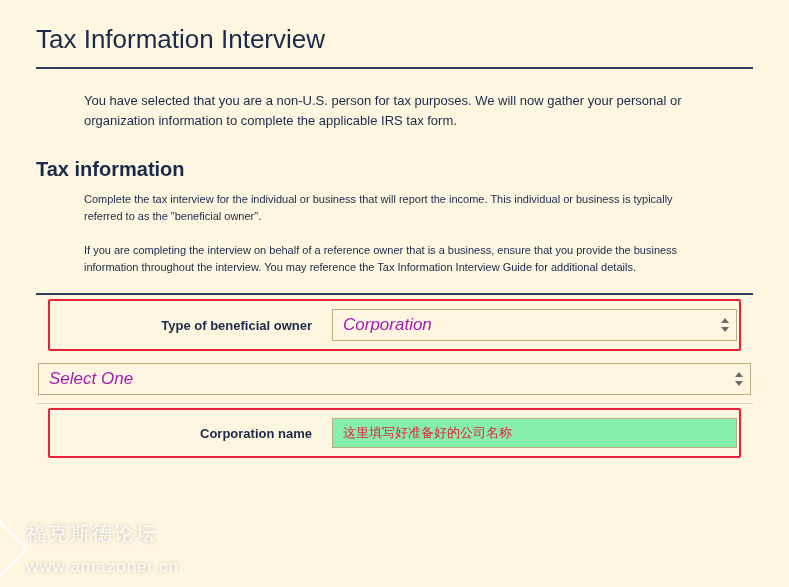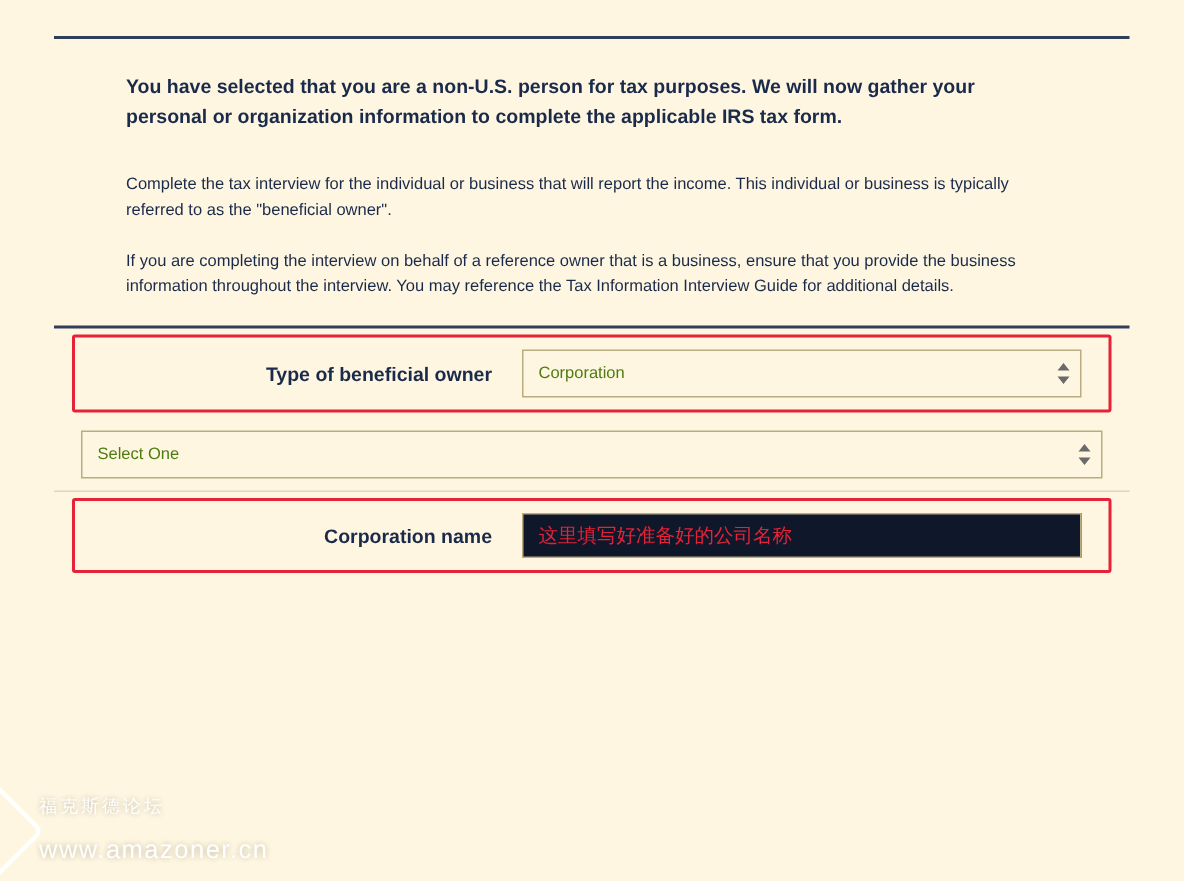--- a/index.html
+++ b/index.html
@@ -137,6 +137,7 @@
 <body>
 
 <div class="container">
+  <h1 class="page-title">Tax Information Interview</h1>
   <hr class="title-rule">
 
   <div class="intro">You have selected that you are a non-U.S. person for tax purposes. We will now gather your personal or organization information to complete the applicable IRS tax form.</div>

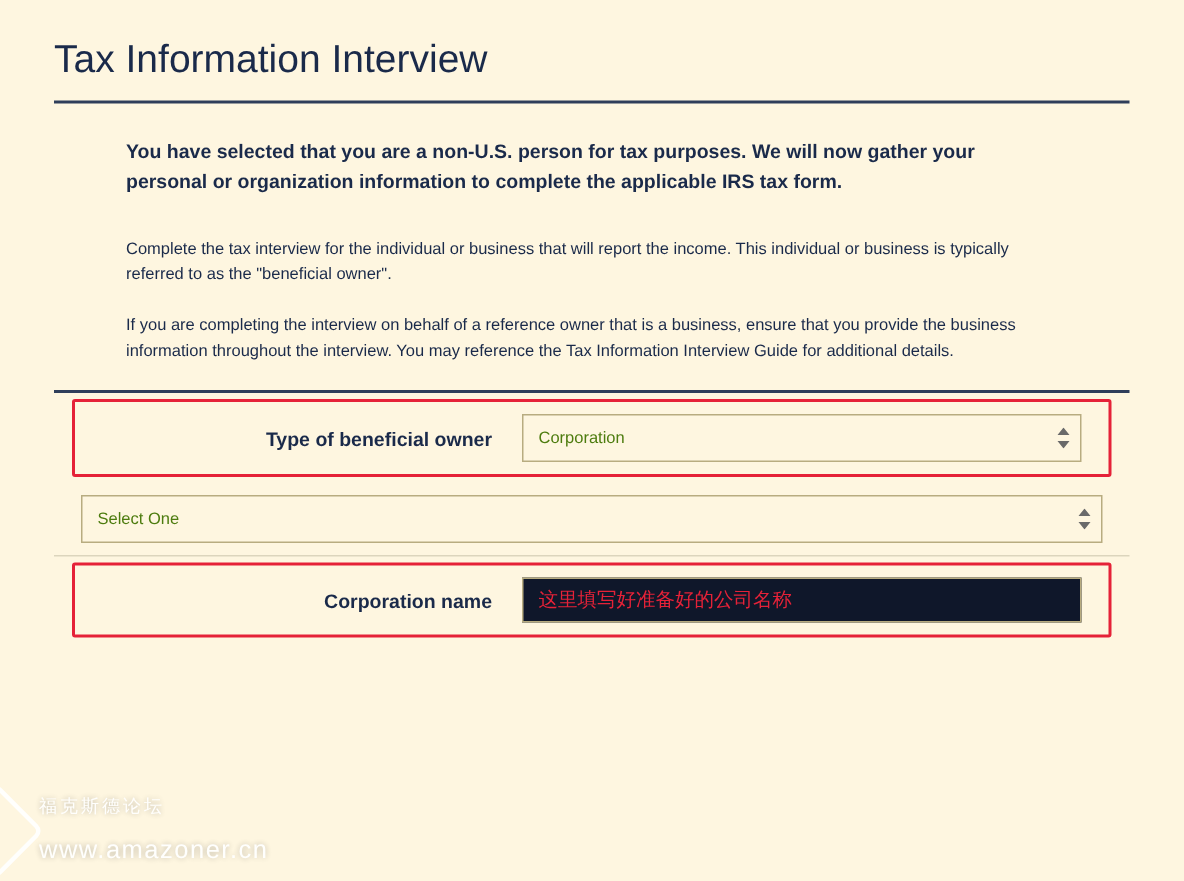--- a/index.html
+++ b/index.html
@@ -27,7 +27,7 @@
     .intro {
       padding: 0 48px;
       font-size: 13px;
-      font-weight: bold;
+      font-weight: normal;
       line-height: 1.5;
       color: #1a2a4a;
       margin-bottom: 28px;

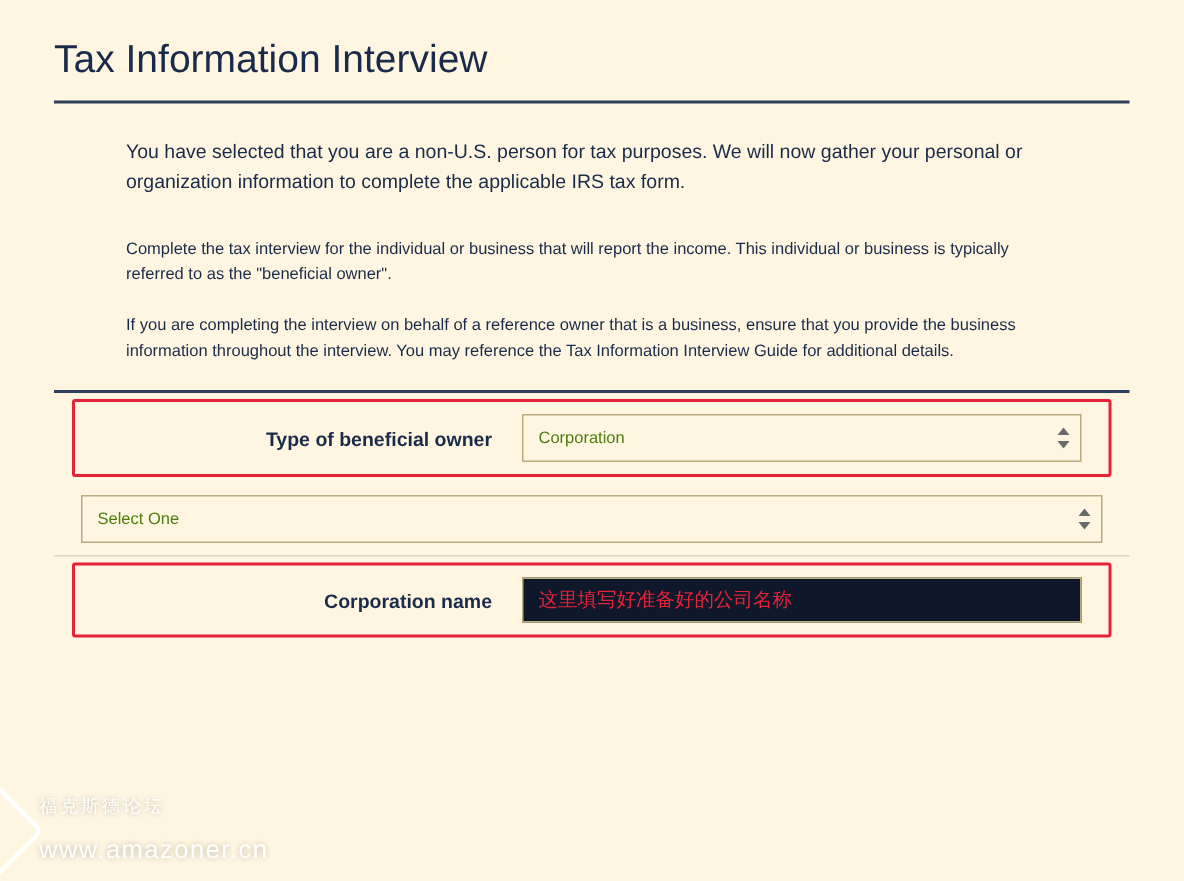--- a/index.html
+++ b/index.html
@@ -142,6 +142,7 @@
 
   <div class="intro">You have selected that you are a non-U.S. person for tax purposes. We will now gather your personal or organization information to complete the applicable IRS tax form.</div>
 
+  <h2 class="section-heading">Tax information</h2>
   <div class="section-desc">
     <p>Complete the tax interview for the individual or business that will report the income. This individual or business is typically referred to as the "beneficial owner".</p>
     <p>If you are completing the interview on behalf of a reference owner that is a business, ensure that you provide the business information throughout the interview. You may reference the Tax Information Interview Guide for additional details.</p>

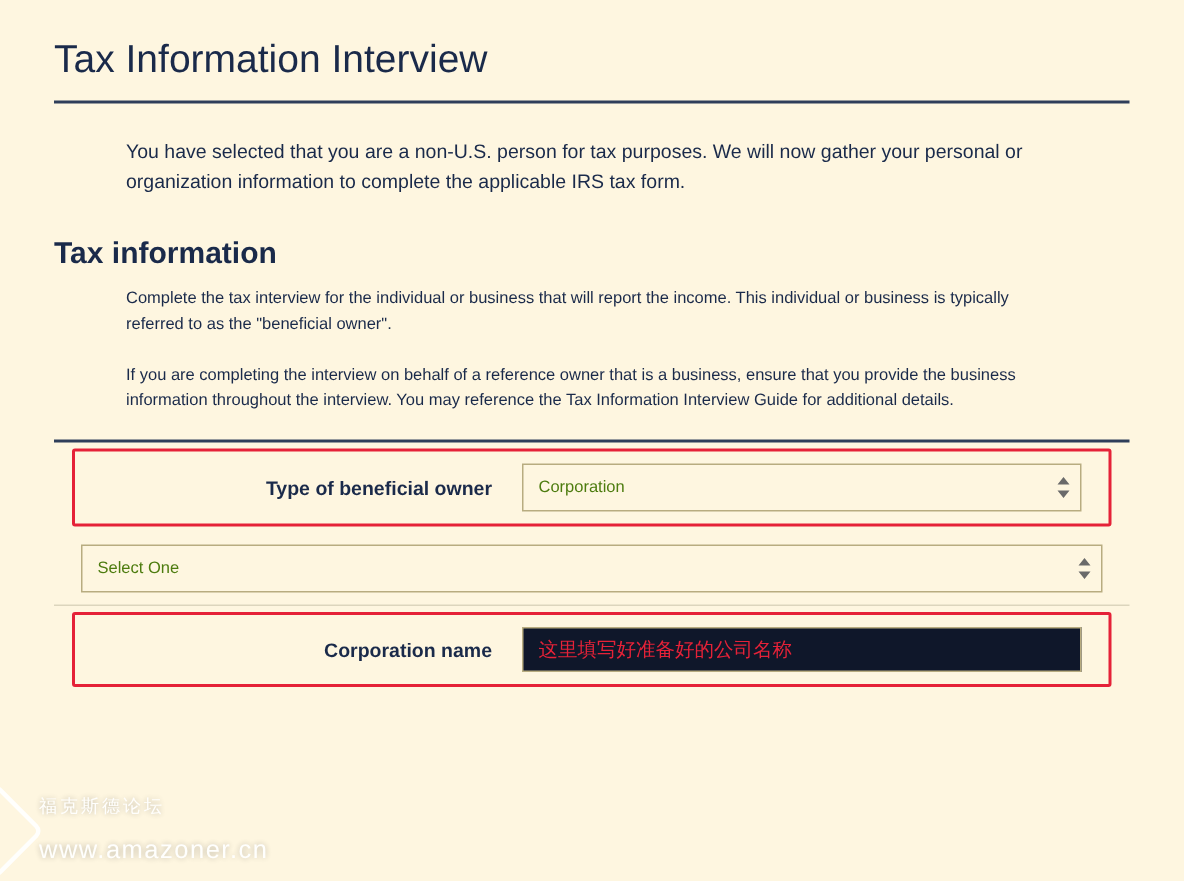--- a/index.html
+++ b/index.html
@@ -54,7 +54,7 @@
     .form-row {
       display: flex;
       align-items: center;
-      padding: 8px 18px;
+      padding: 8px 2px;
       border-bottom: 1px solid #dcd5bd;
       gap: 8px;
     }

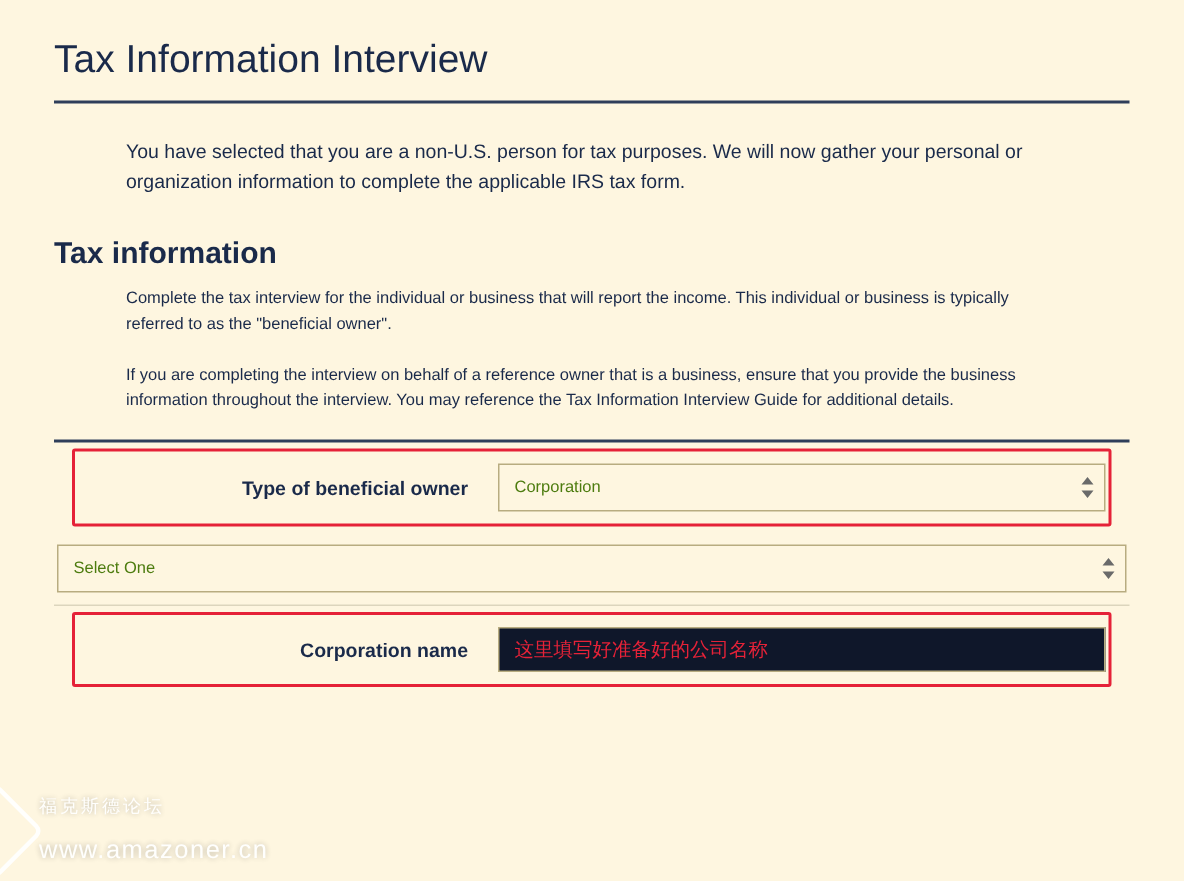--- a/index.html
+++ b/index.html
@@ -82,10 +82,11 @@
       height: 32px;
       border: 1px solid #b8ac80;
       background: #fef6e0;
-      font-size: 11px;
-      color: #4d7c0f;
+      font-size: 17px;
+      color: #a21caf;
       padding: 0 28px 0 10px;
       appearance: none;
+      font-style: italic;
       -webkit-appearance: none;
     }
     .select-caret {

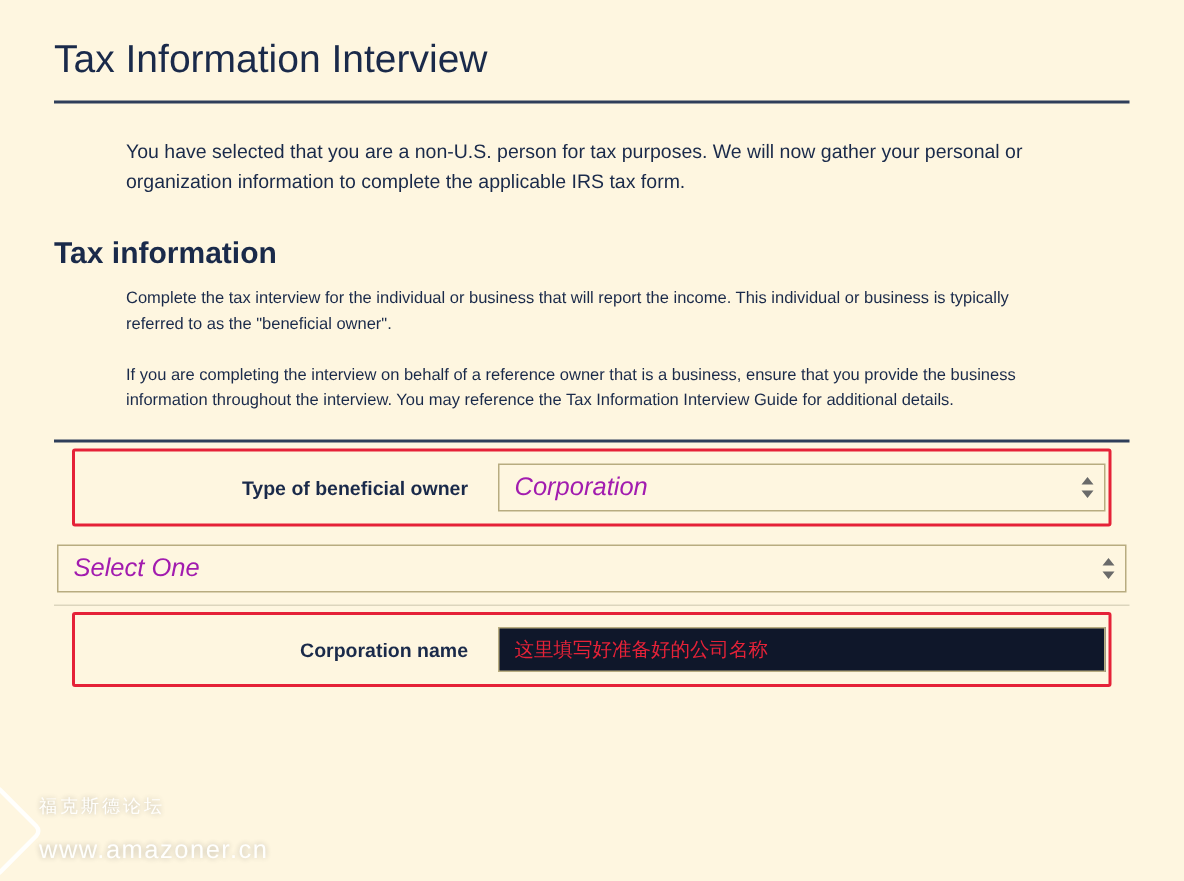--- a/index.html
+++ b/index.html
@@ -105,7 +105,7 @@
       flex: 1;
       height: 30px;
       border: 1px solid #b8ac80;
-      background: #0f172a;
+      background: #86efac;
       font-size: 13px;
       color: #e52238;
       padding: 0 10px;

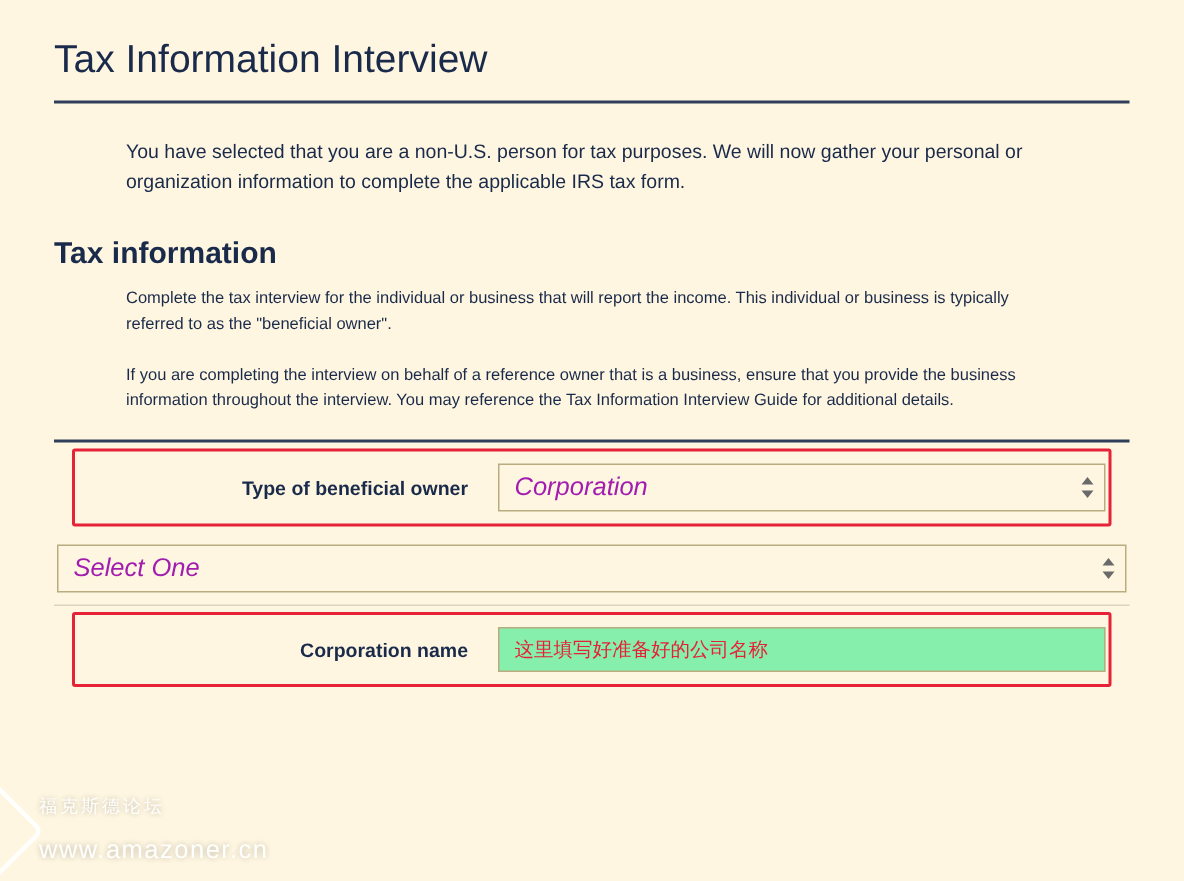--- a/index.html
+++ b/index.html
@@ -131,7 +131,7 @@
       border-radius: 6px;
     }
     .wm-text { display: flex; flex-direction: column; line-height: 1.2; }
-    .wm-line1 { font-size: 12px; letter-spacing: 2px; }
+    .wm-line1 { font-size: 20px; letter-spacing: 2px; }
     .wm-line2 { font-size: 17px; letter-spacing: 1px; margin-top: 12px; }
   </style>
 </head>

